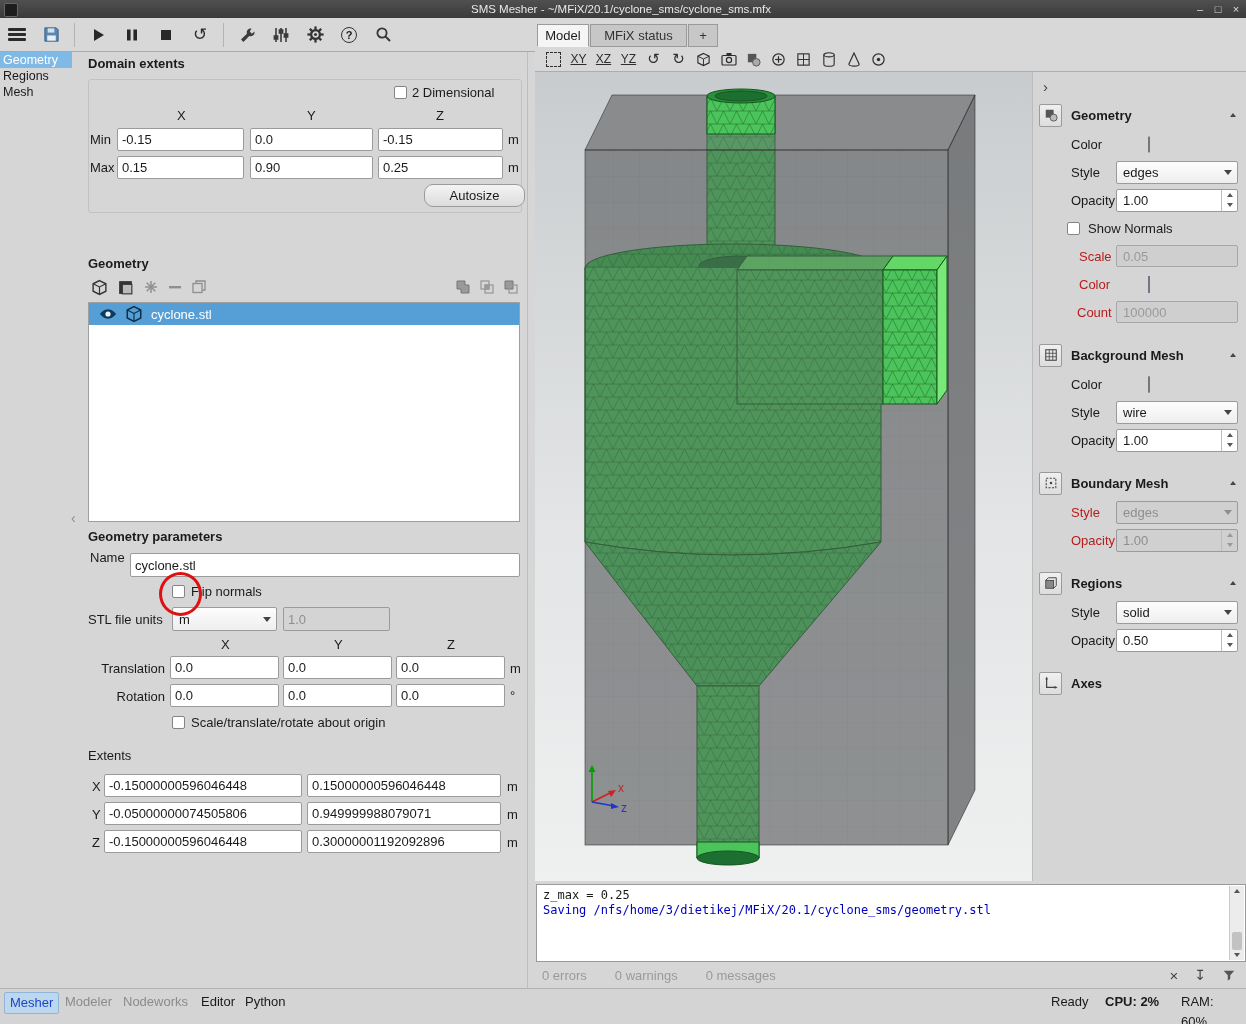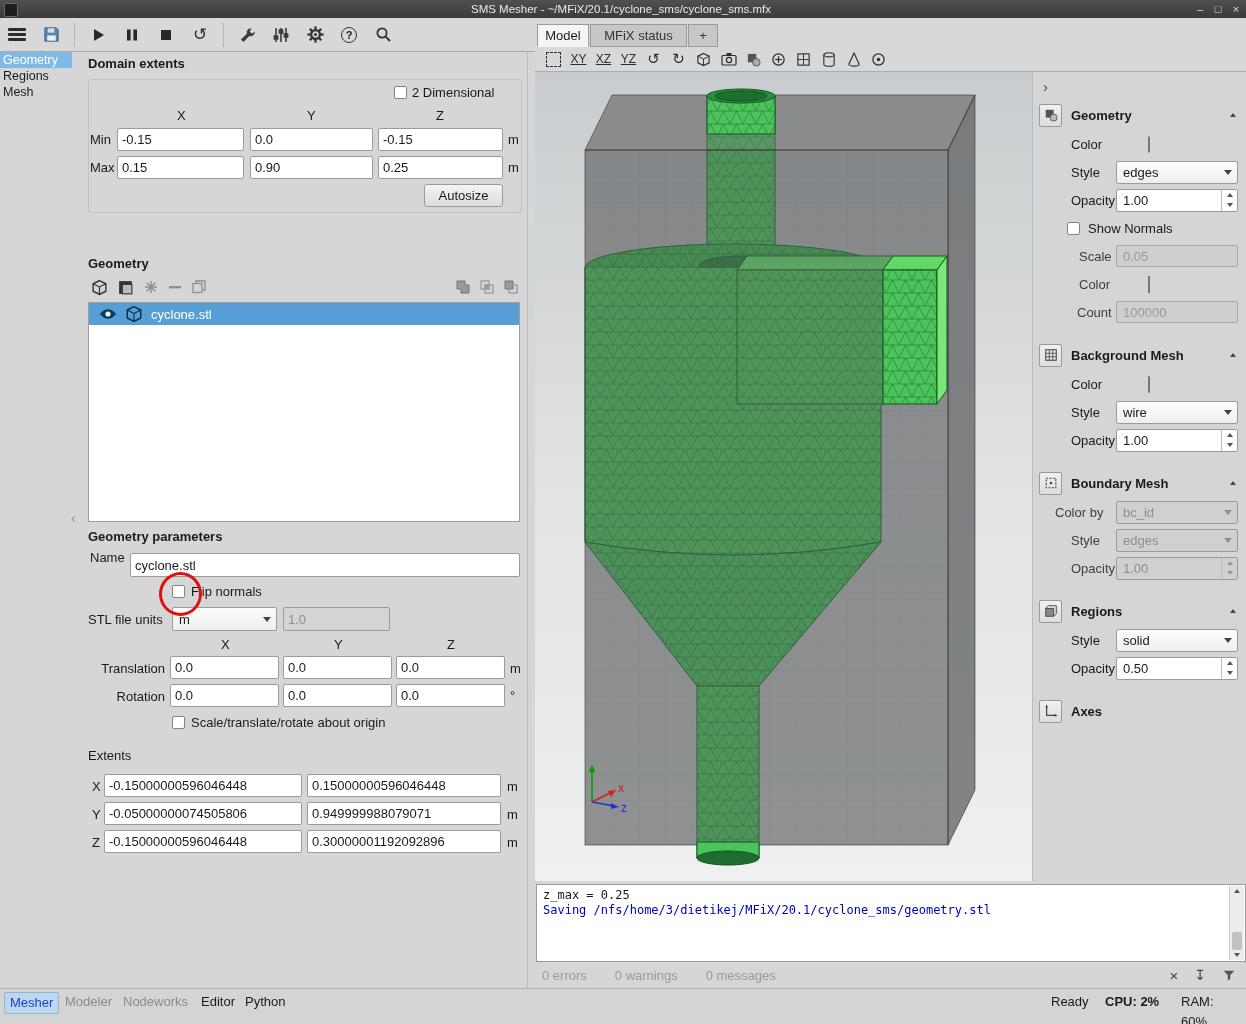--- a/index.html
+++ b/index.html
@@ -203,7 +203,7 @@
   <input class="input" style="left: 250px; top: 156px; width: 123px;" value="0.90">
   <input class="input" style="left: 378px; top: 156px; width: 125px;" value="0.25">
   <span class="lbl" style="left:508px;top:160px;">m</span>
-  <div class="btn" style="left:424px;top:184px;width:79px;height:23px;">Autosize</div>
+  <div class="btn" style="left:424px;top:184px;width:101px;height:23px;border-radius:9px;">Autosize</div>
 
   <div class="hdr" style="left:88px;top:256px;">Geometry</div>
 

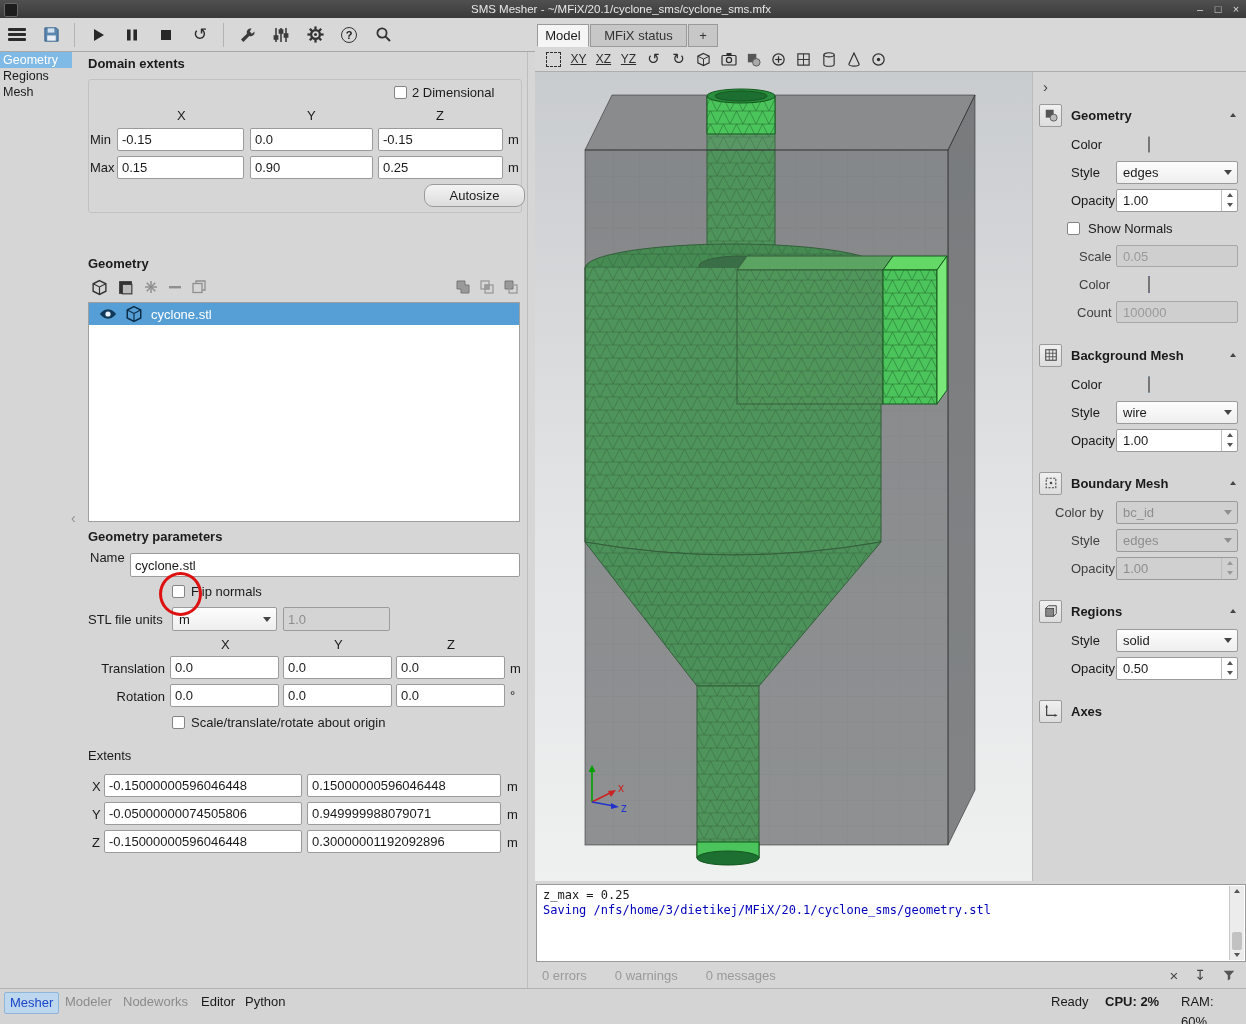--- a/index.html
+++ b/index.html
@@ -8,7 +8,7 @@
   .abs{position:absolute;}
   .lbl{position:absolute;white-space:nowrap;}
   .hdr{position:absolute;white-space:nowrap;font-weight:bold;text-align:center;}
-  .dim{color:#404040;}
+  .dim{color:#b91c1c;}
   
   .titlebar{position:absolute;left:0;top:0;width:1246px;height:18px;background:linear-gradient(#505050,#3a3a3a);color:#e8e8e8;font-size:11.5px;display:flex;align-items:center;}
   .titlebar .ttl{position:absolute;left:0;right:4px;text-align:center;}

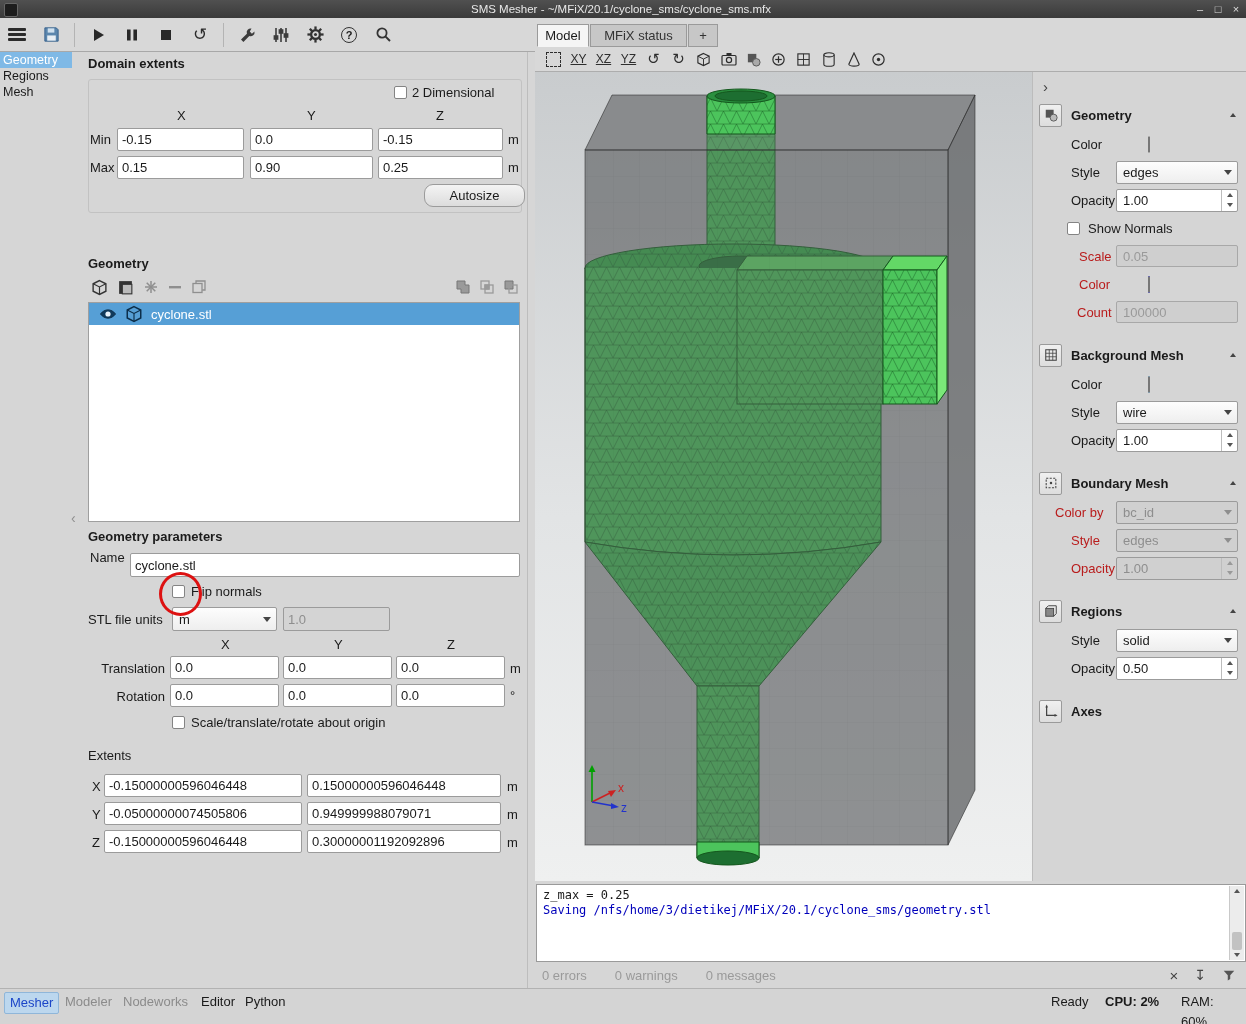--- a/index.html
+++ b/index.html
@@ -560,13 +560,6 @@
       <span class="t">Boundary Mesh</span>
       <span class="caret tri-up" style="border-bottom-color:#444;"></span>
     </div>
-    <div class="vrow" style="padding-left:22px;">
-        <span class="dim">Color by</span>
-      <span class="ctl vcombo dis">
-          <span>bc_id</span>
-          <span class="arr"></span>
-        </span>
-      </div>
     <div class="vrow">
         <span class="dim">Style</span>
       <span class="ctl vcombo dis">

